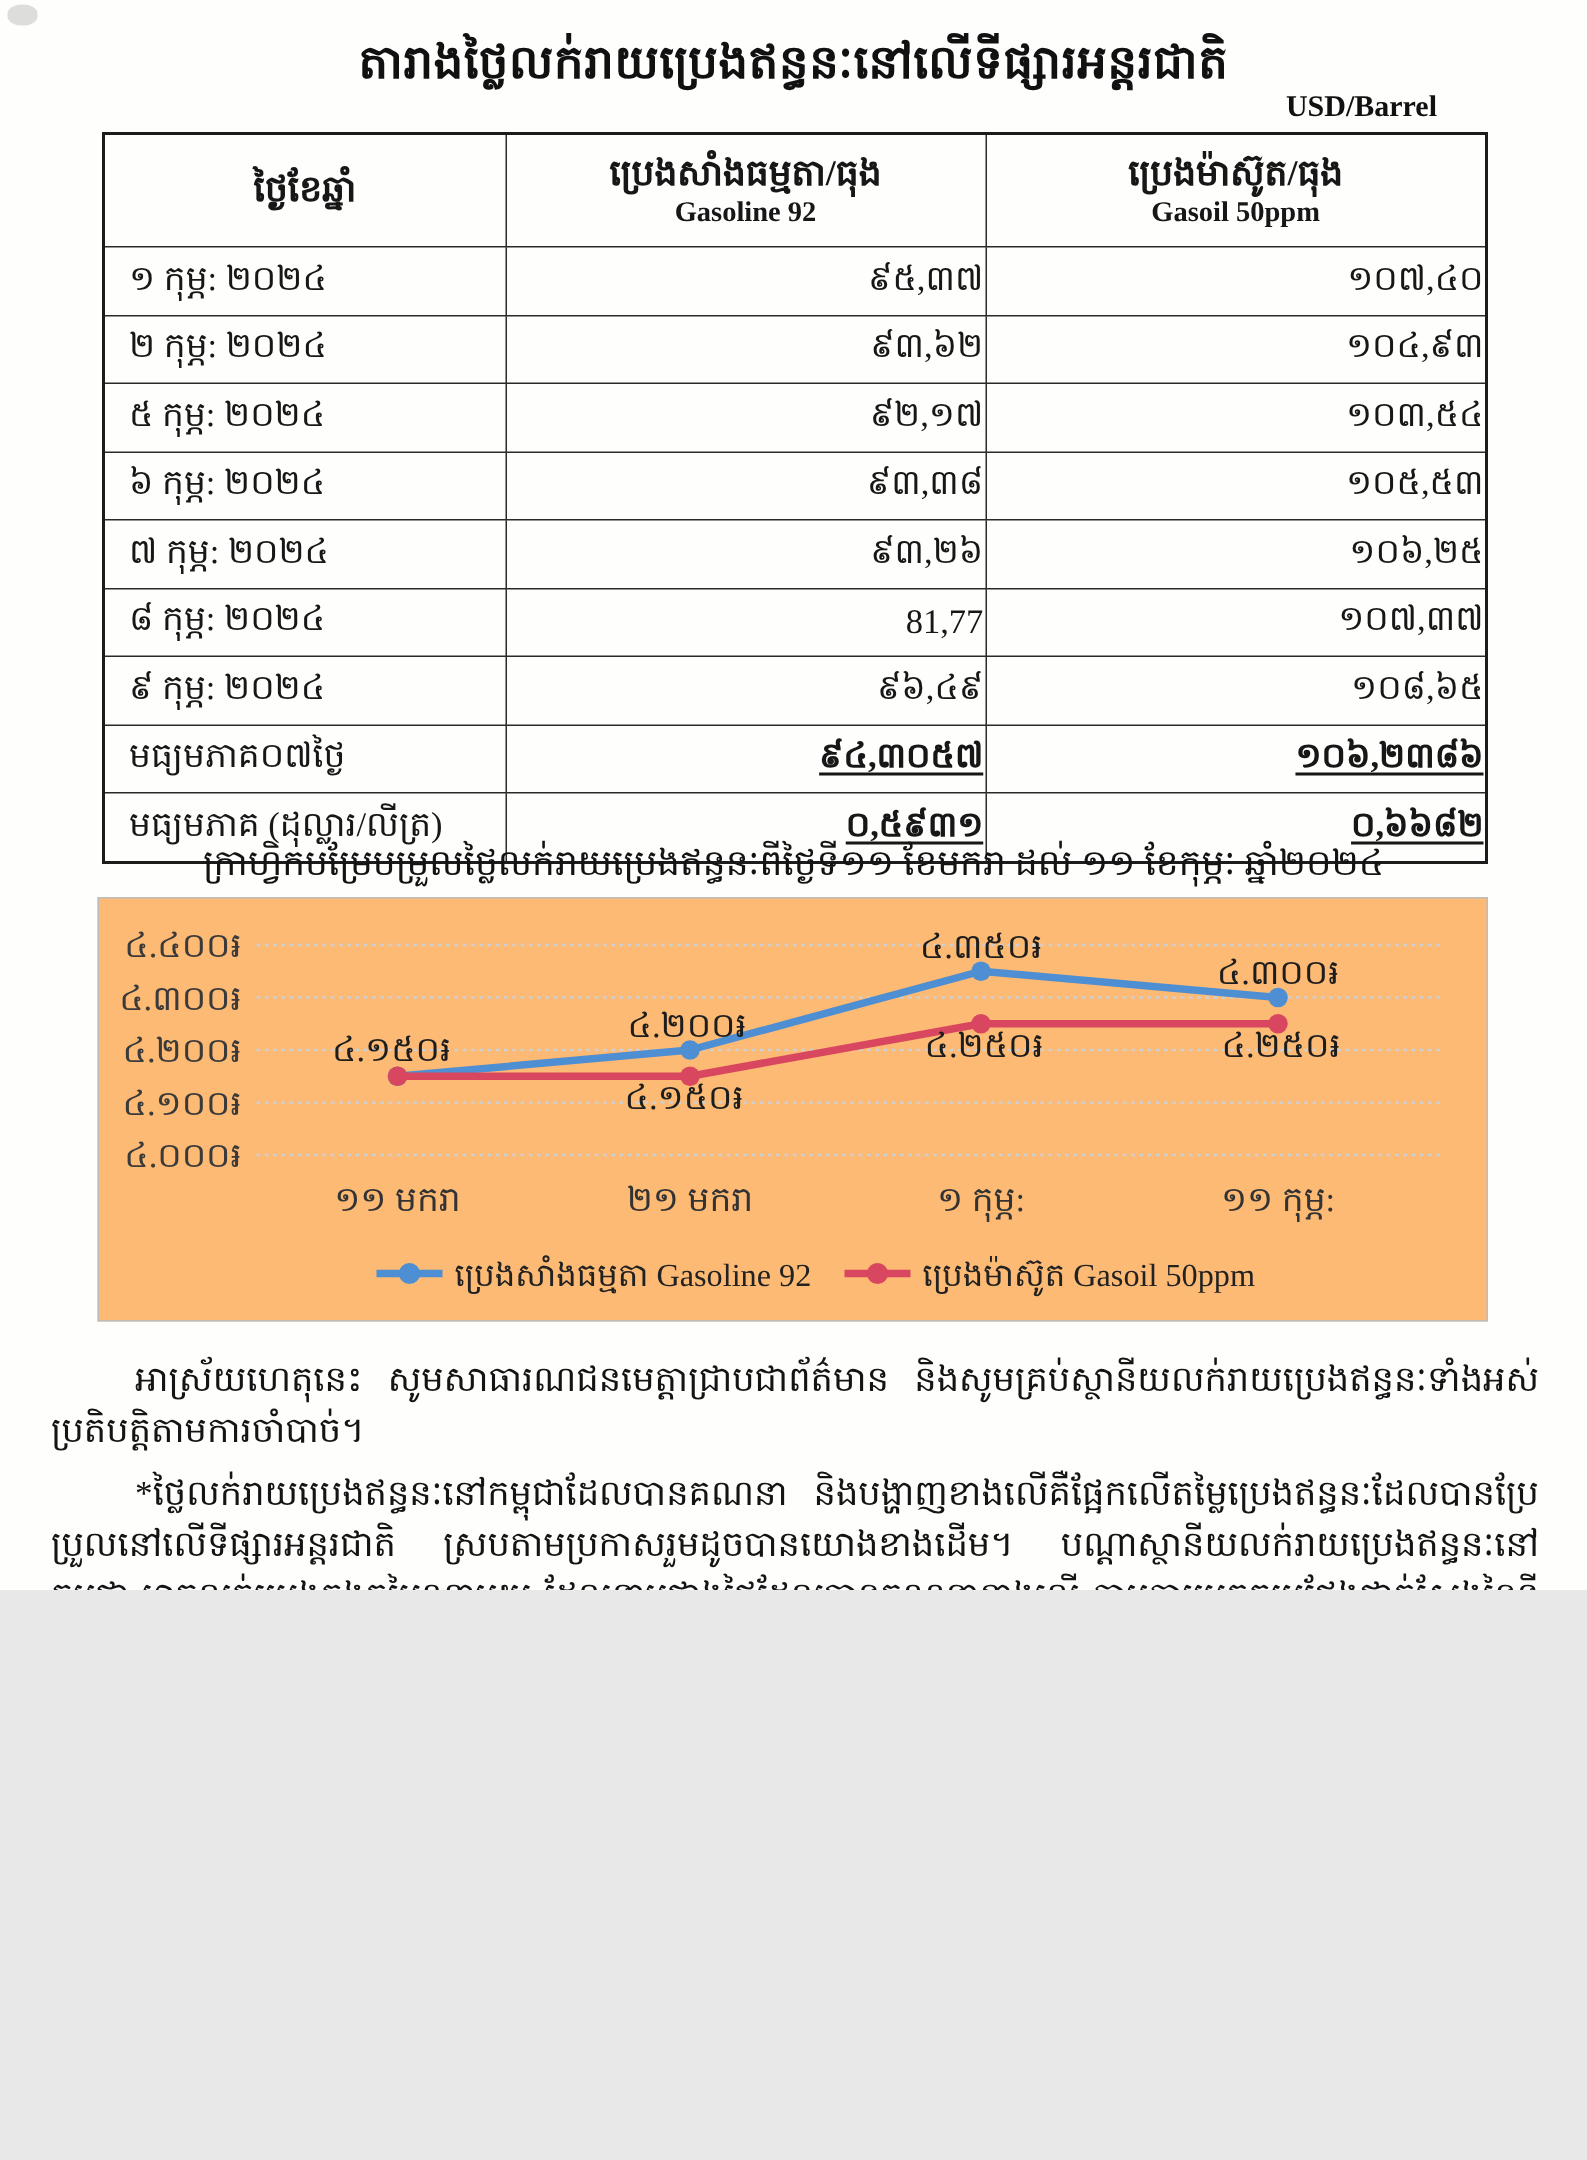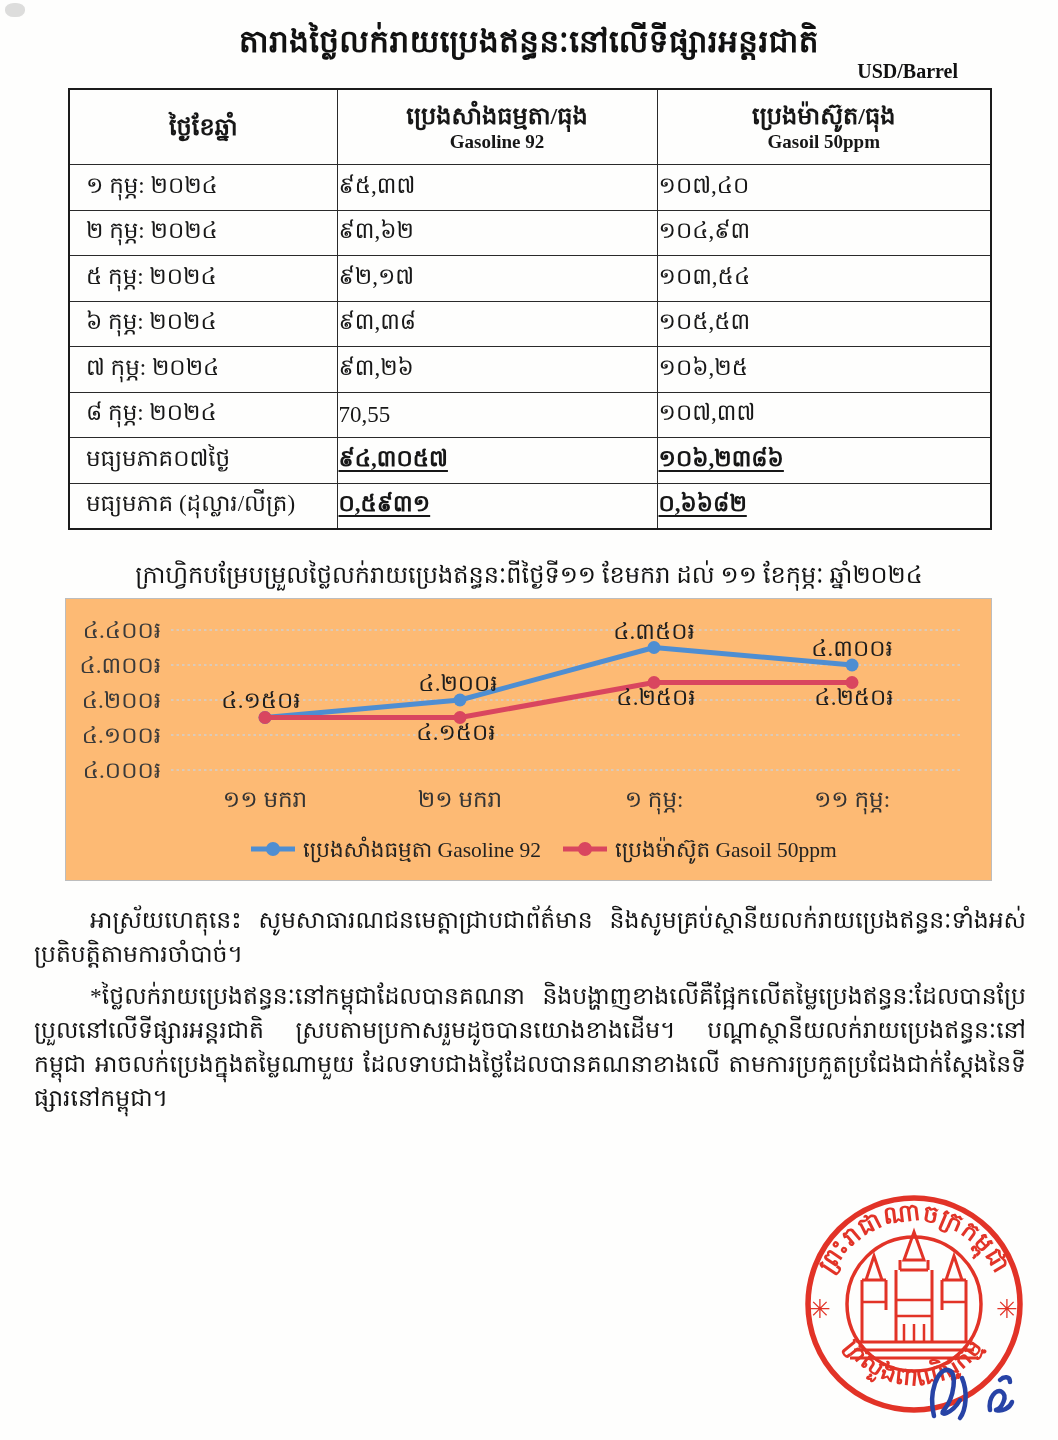--- a/index.html
+++ b/index.html
@@ -4,7 +4,7 @@
 <style>
   html,body{margin:0;padding:0;background:#e8e8e8;}
   .page{
-    position:relative;width:1058px;height:1440px;margin:0 auto;
+    position:relative;width:1058px;height:1060px;margin:0 auto;
     background:#fefefd;overflow:hidden;
     font-family:"Liberation Serif","DejaVu Serif",serif;color:#171717;
   }

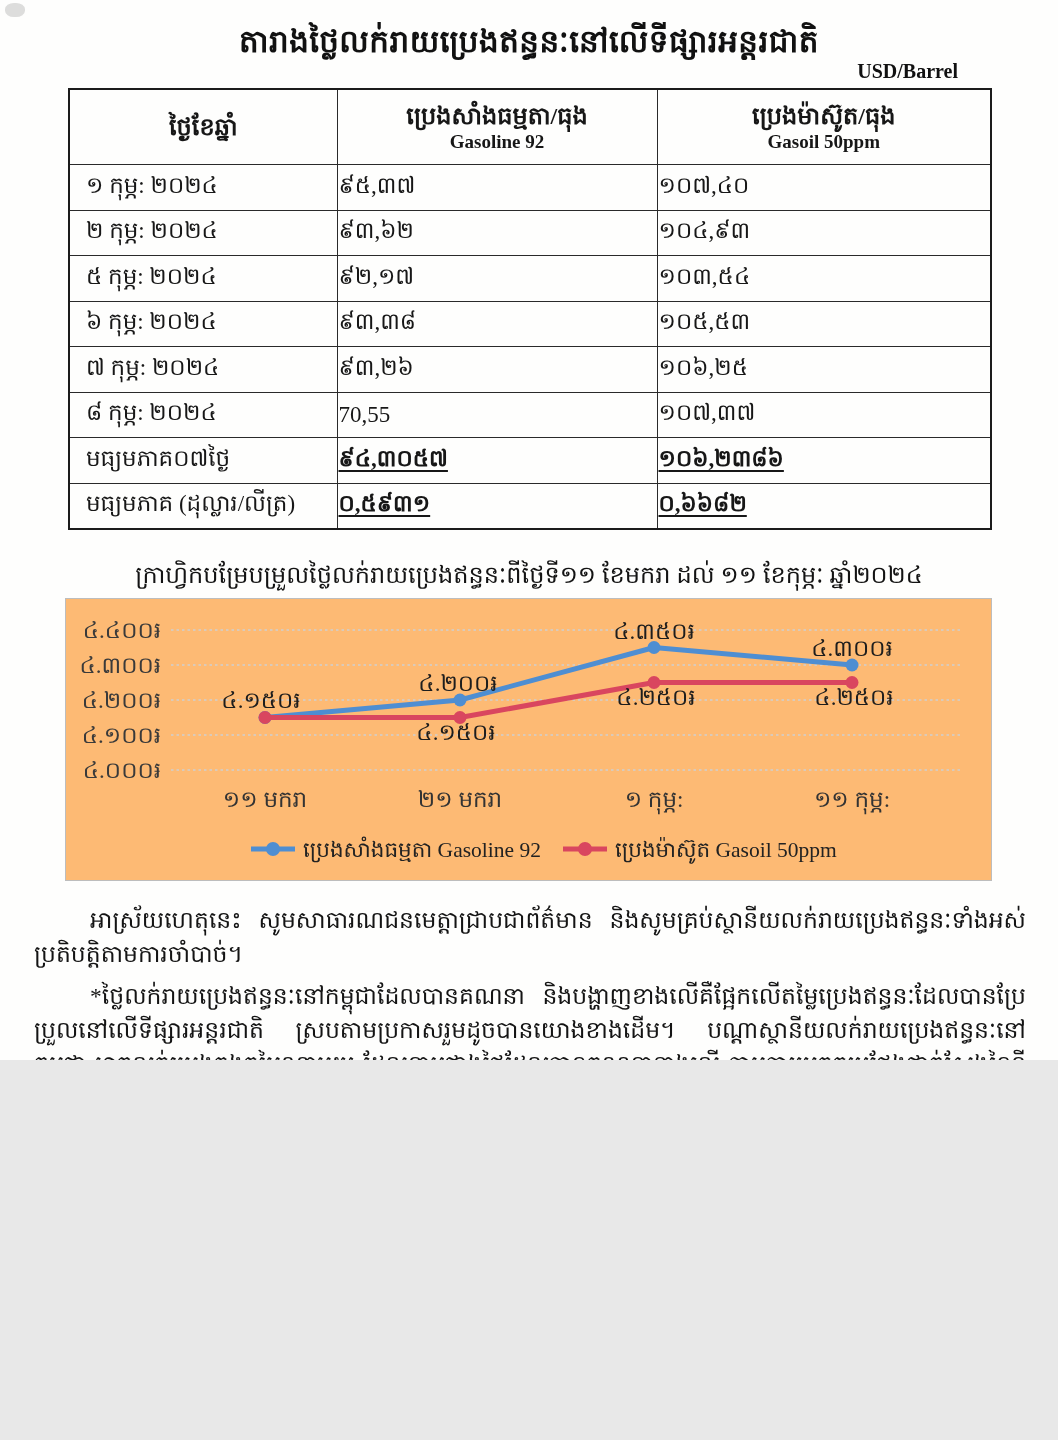--- a/index.html
+++ b/index.html
@@ -27,7 +27,7 @@
   .th-en{display:block;font-size:19px;font-weight:bold;line-height:1.2;}
   table.price td{height:42.5px;font-size:23px;}
   td.c-date{text-align:left;padding-left:16px;}
-  td.c-val{text-align:left;}
+  td.c-val{text-align:right;}
   tr.summary td.c-date{font-weight:normal;}
   tr.summary td.c-val{font-weight:bold;text-decoration:underline;text-underline-offset:4px;}
   .chart-title{

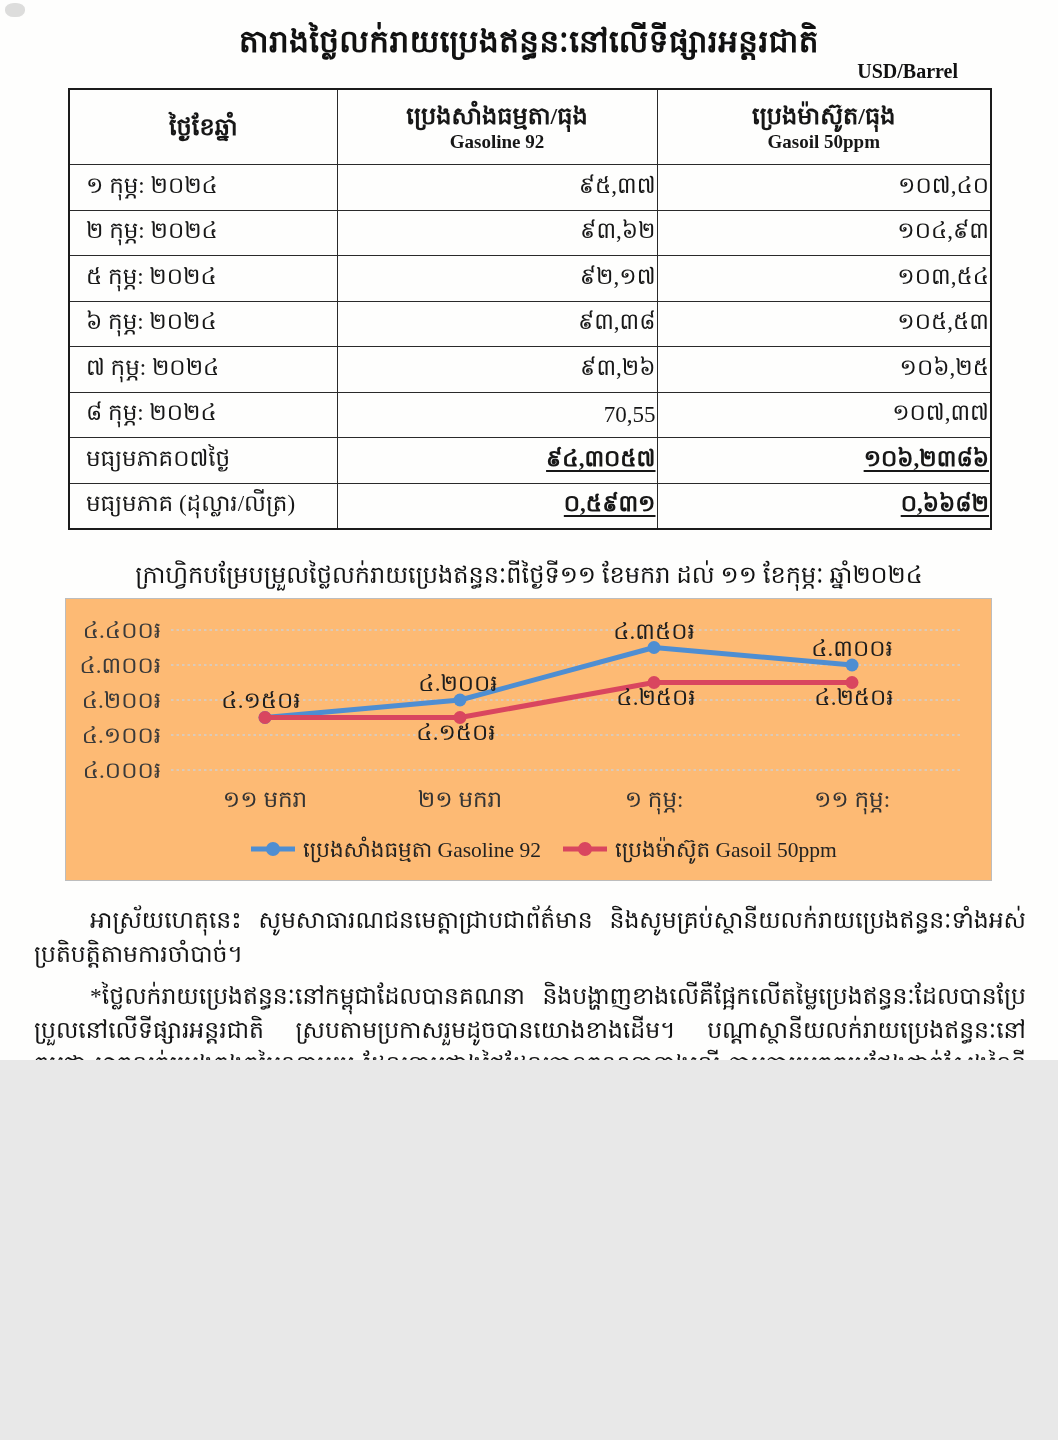--- a/index.html
+++ b/index.html
@@ -102,7 +102,7 @@
         </tr>
         <tr>
           <td class="c-date">៨ កុម្ភ: ២០២៤</td>
-          <td class="c-val">70,55</td>
+          <td class="c-val">81,77</td>
           <td class="c-val">១០៧,៣៧</td>
         </tr>
         <tr class="summary">

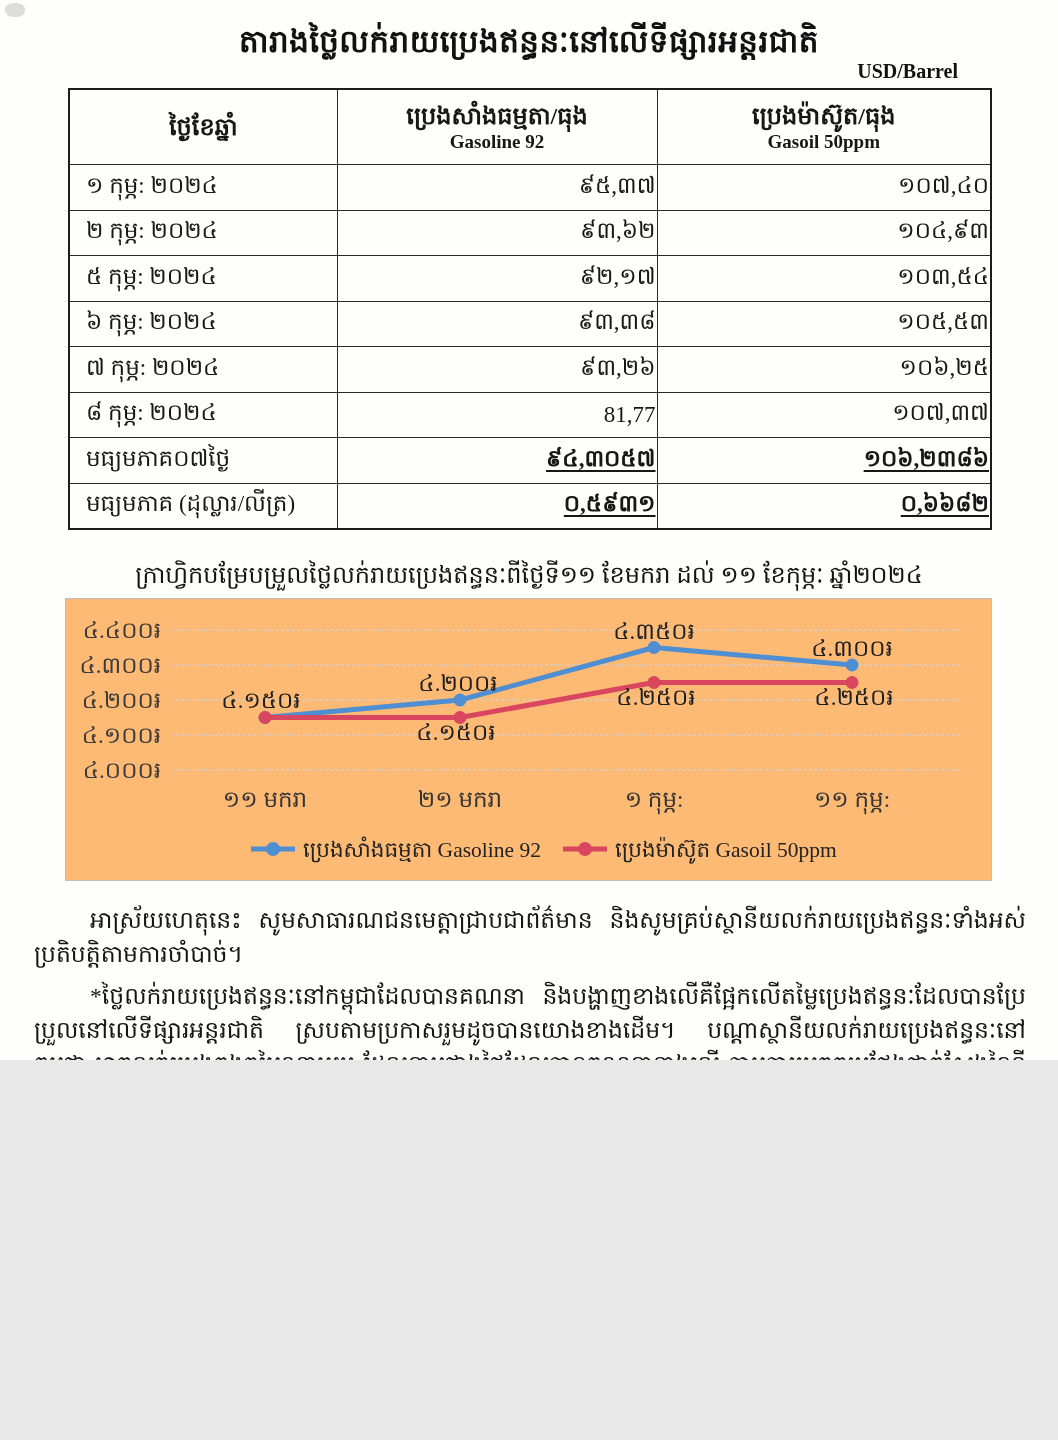--- a/index.html
+++ b/index.html
@@ -104,6 +104,11 @@
           <td class="c-date">៨ កុម្ភ: ២០២៤</td>
           <td class="c-val">81,77</td>
           <td class="c-val">១០៧,៣៧</td>
+        </tr>
+        <tr>
+          <td class="c-date">៩ កុម្ភ: ២០២៤</td>
+          <td class="c-val">៩៦,៤៩</td>
+          <td class="c-val">១០៨,៦៥</td>
         </tr>
         <tr class="summary">
           <td class="c-date">មធ្យមភាគ០៧ថ្ងៃ</td>

